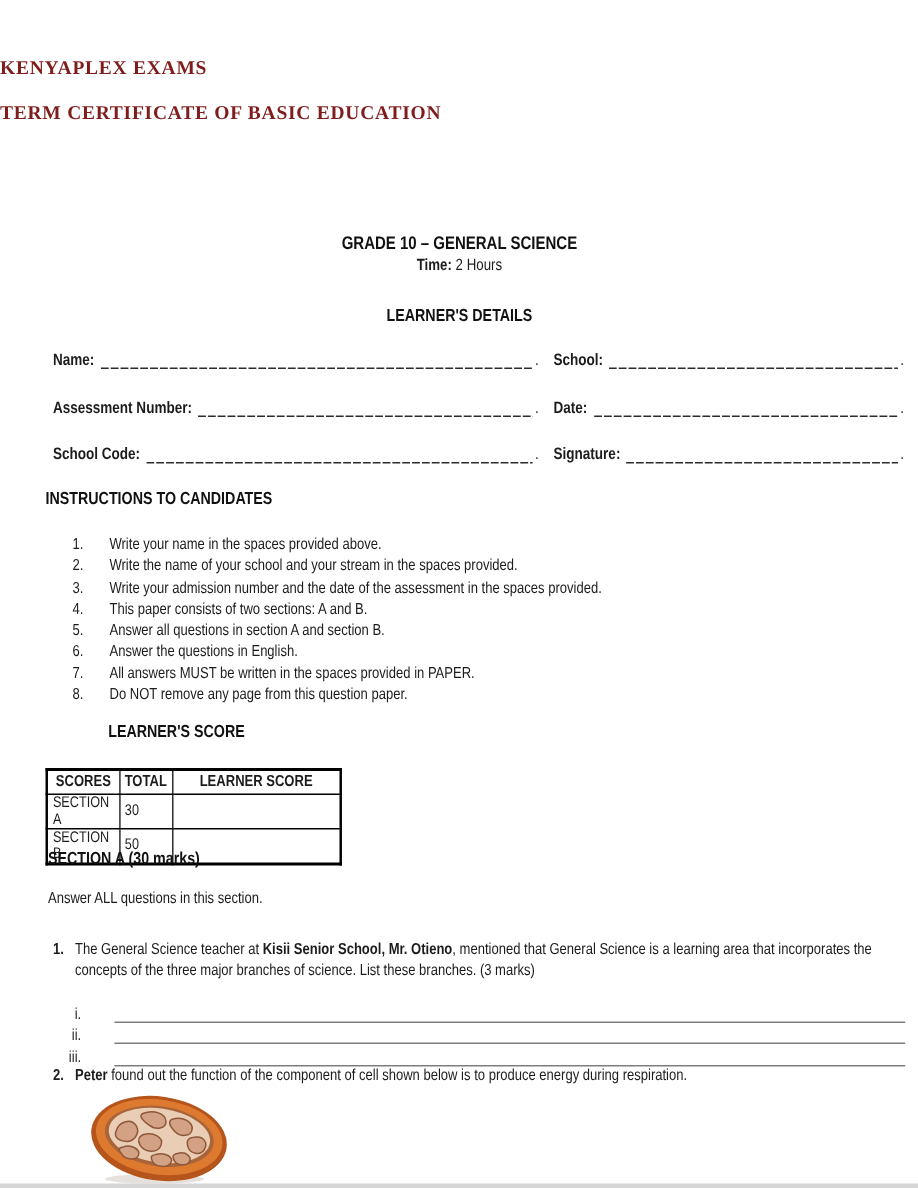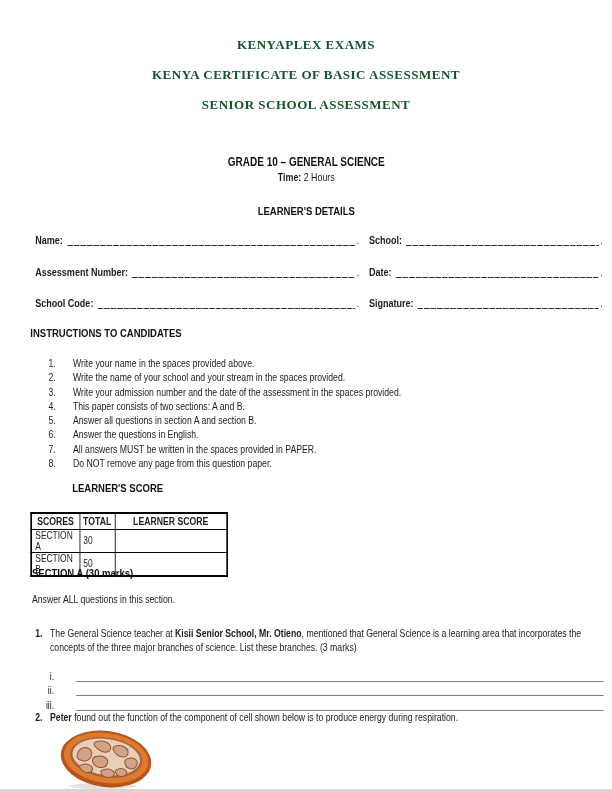--- a/index.html
+++ b/index.html
@@ -12,9 +12,9 @@
   .b { font-weight: 700; }
   
   .serif {
-    position: absolute; left: 0; width: 612px; text-align: center;
+    position: absolute; left: 0; width: 612px; text-align: left;
     font-family: "Liberation Serif", serif; font-weight: 700;
-    font-size: 13px; letter-spacing: 0.5px; color: #14532d;
+    font-size: 13px; letter-spacing: 0.5px; color: #7f1d1d;
   }
   
   .cond {

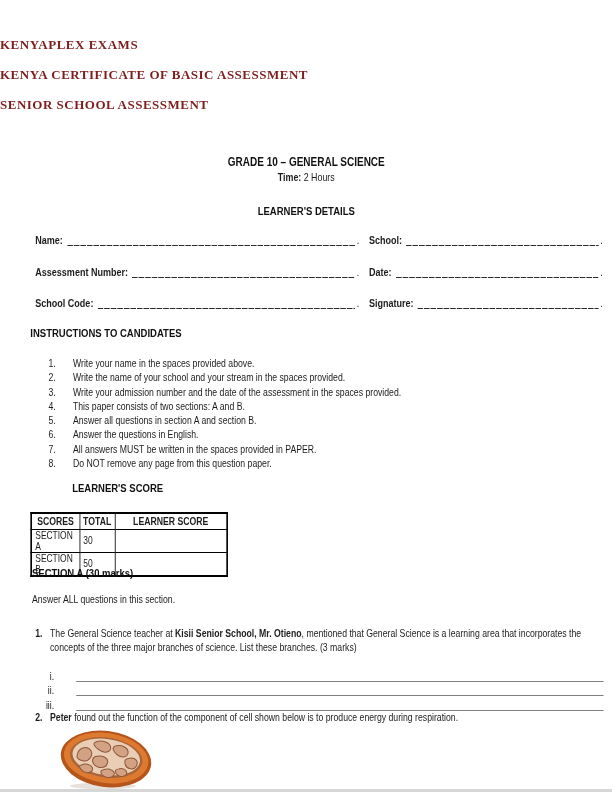--- a/index.html
+++ b/index.html
@@ -69,7 +69,7 @@
 <div class="page">
 
   <div class="serif" style="top:37px">KENYAPLEX EXAMS</div>
-  <div class="serif" style="top:67px">KENYA CERTIFICATE OF BASIC ASSESSMENT</div>
+  <div class="serif" style="top:67px">TERM CERTIFICATE OF BASIC EDUCATION</div>
   <div class="serif" style="top:97px">SENIOR SCHOOL ASSESSMENT</div>
 
   <div class="cond">

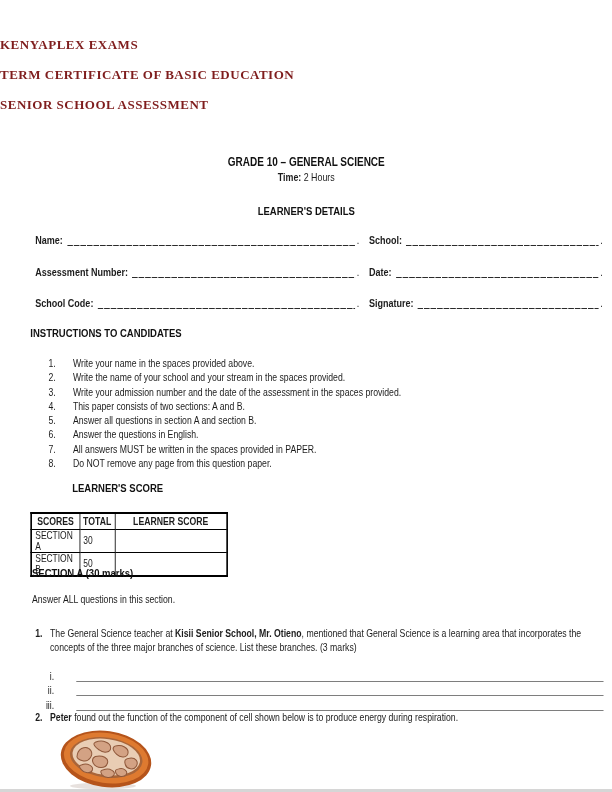--- a/index.html
+++ b/index.html
@@ -70,7 +70,6 @@
 
   <div class="serif" style="top:37px">KENYAPLEX EXAMS</div>
   <div class="serif" style="top:67px">TERM CERTIFICATE OF BASIC EDUCATION</div>
-  <div class="serif" style="top:97px">SENIOR SCHOOL ASSESSMENT</div>
 
   <div class="cond">
 

